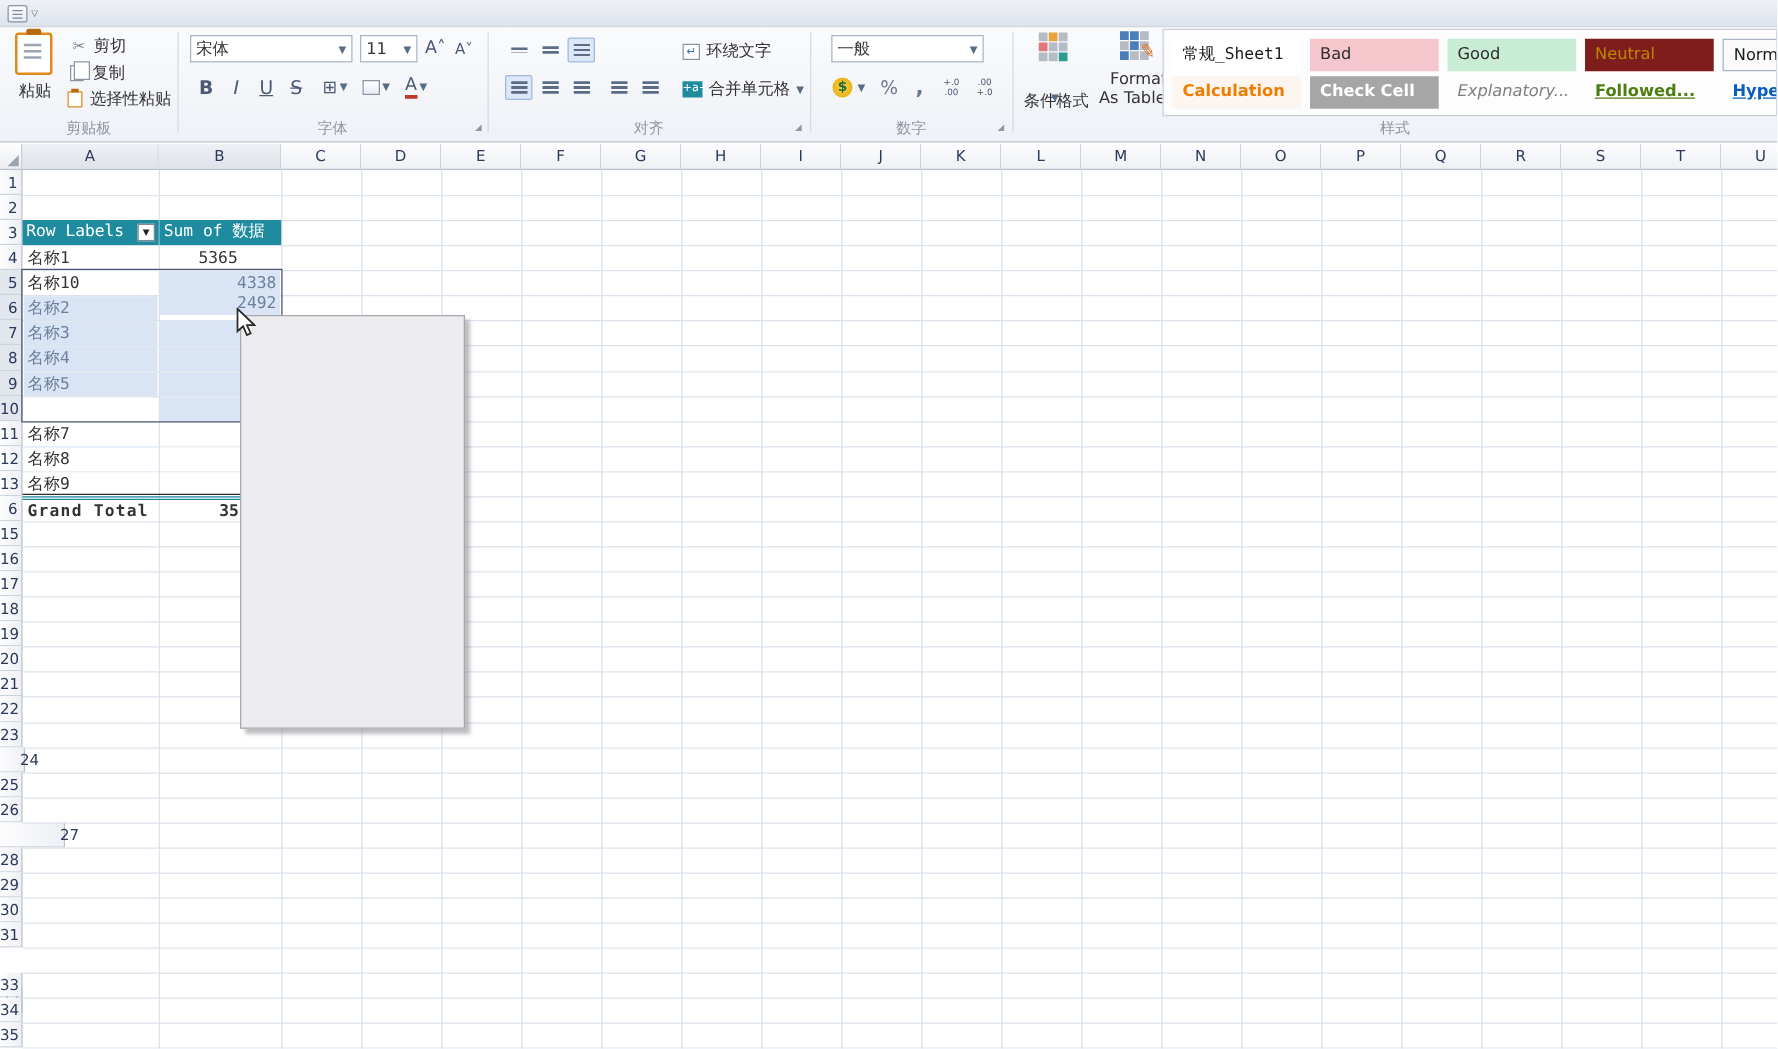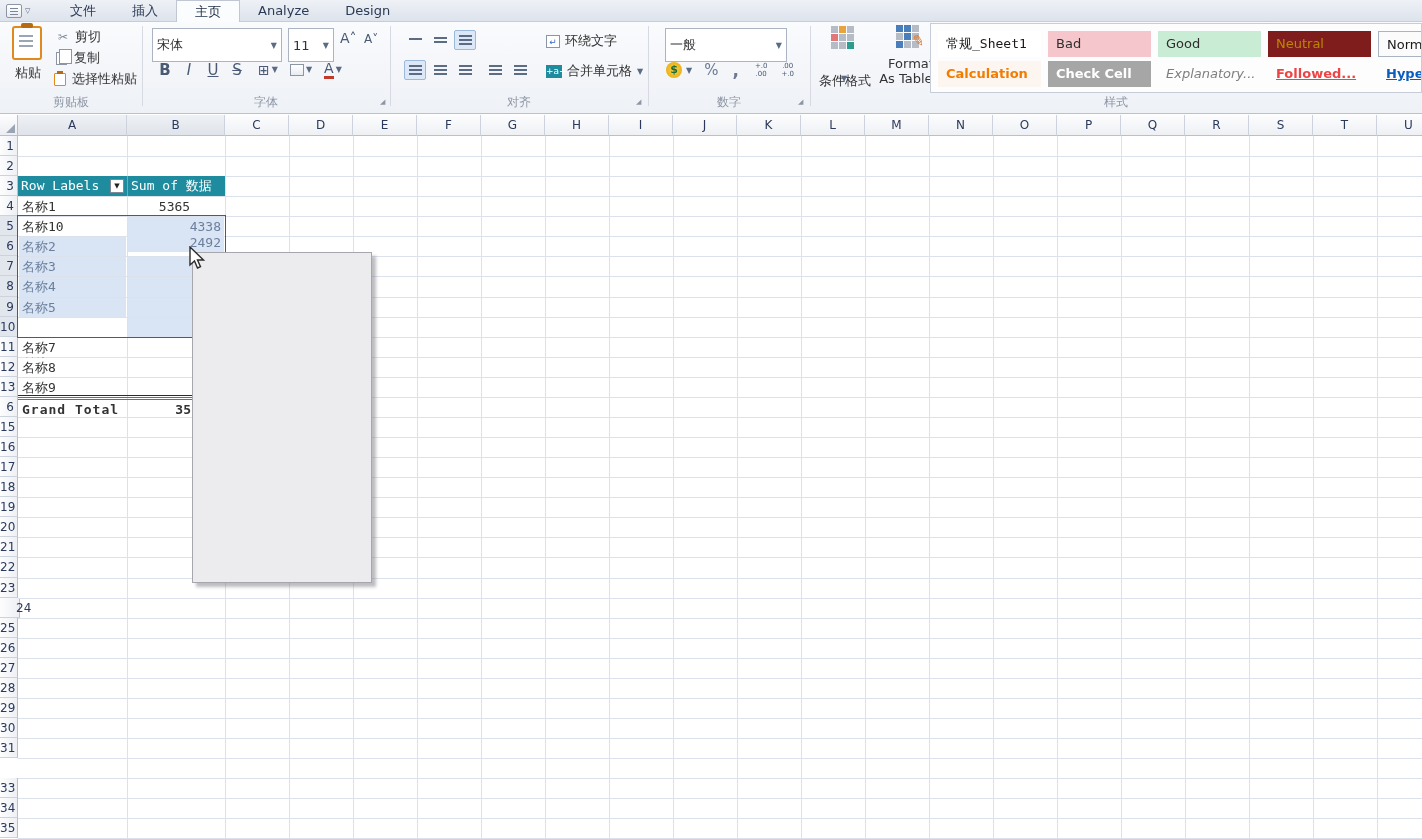--- a/index.html
+++ b/index.html
@@ -89,13 +89,6 @@
       <span class="qat-box"></span>
       <span class="qat-arrow">▽</span>
     </div>
-    <div class="tabs" id="tabs">
-        <div class="tab">文件</div>
-        <div class="tab">插入</div>
-        <div class="tab active">主页</div>
-        <div class="tab">Analyze</div>
-        <div class="tab">Design</div>
-      </div>
   </div>
 
   <div id="ribbon">

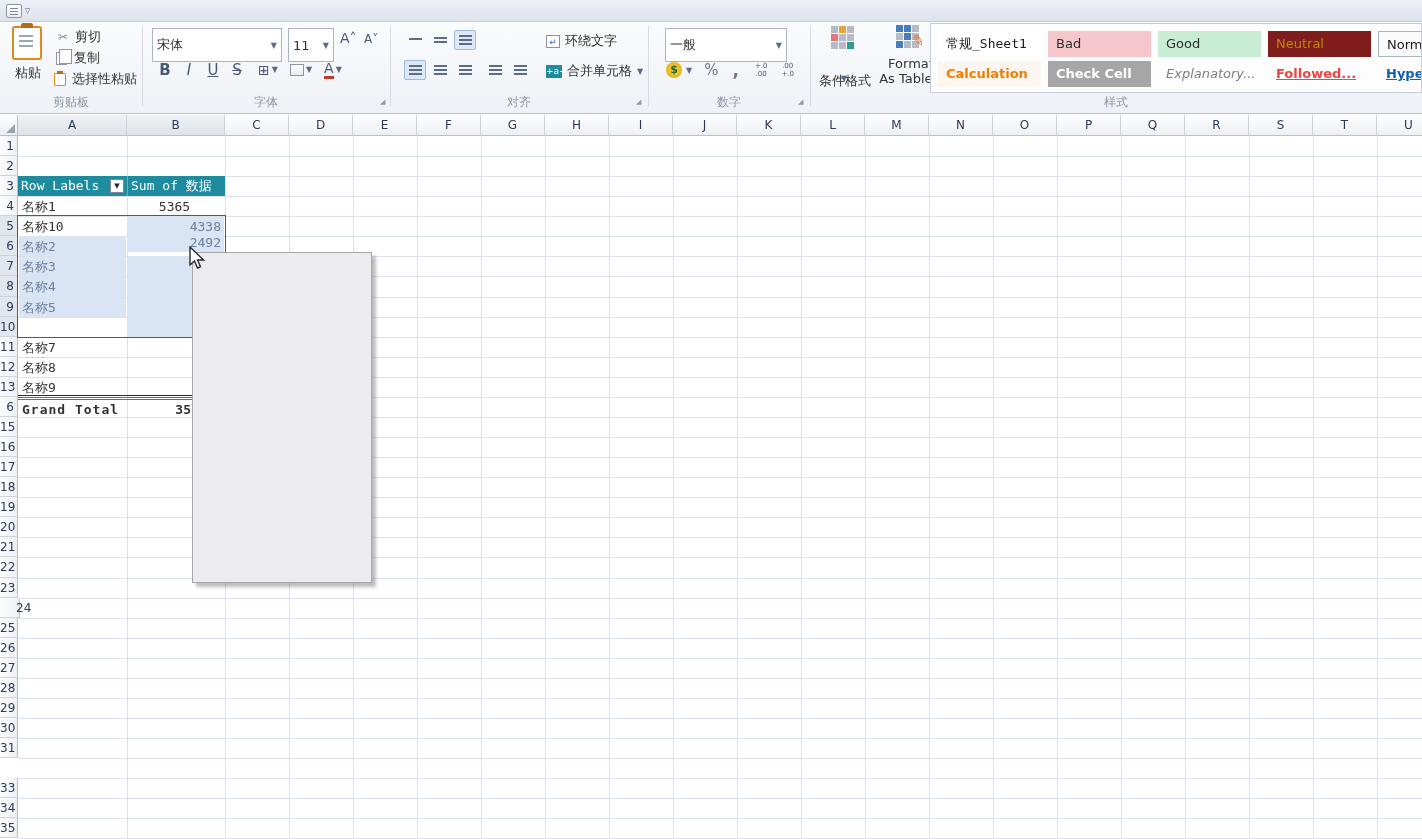--- a/index.html
+++ b/index.html
@@ -26,7 +26,7 @@
   .ghd { position:absolute; top:72px; height:16px; line-height:16px; text-align:center; color:#8e96a5; font-size:12px; }
   .launcher { position:absolute; top:76px; width:8px; height:8px; font-size:7px; color:#8e96a5; line-height:8px; }
   .btnlabel { font-size:13px; color:#333; white-space:nowrap; }
-  .combo { position:absolute; background:#fff; border:1px solid #abb4c0; display:flex; align-items:center; height:22px; padding:16px 4px; }
+  .combo { position:absolute; background:#fff; border:1px solid #abb4c0; display:flex; align-items:center; height:22px; padding:4px 4px; }
   .combo .carr { margin-left:auto; font-size:8px; color:#5a6b85; padding-left:6px; }
   .dd { font-size:8px; color:#5a6b85; }
   .fmt { font-size:15px; color:#4a5a74; width:22px; text-align:center; display:inline-block; }

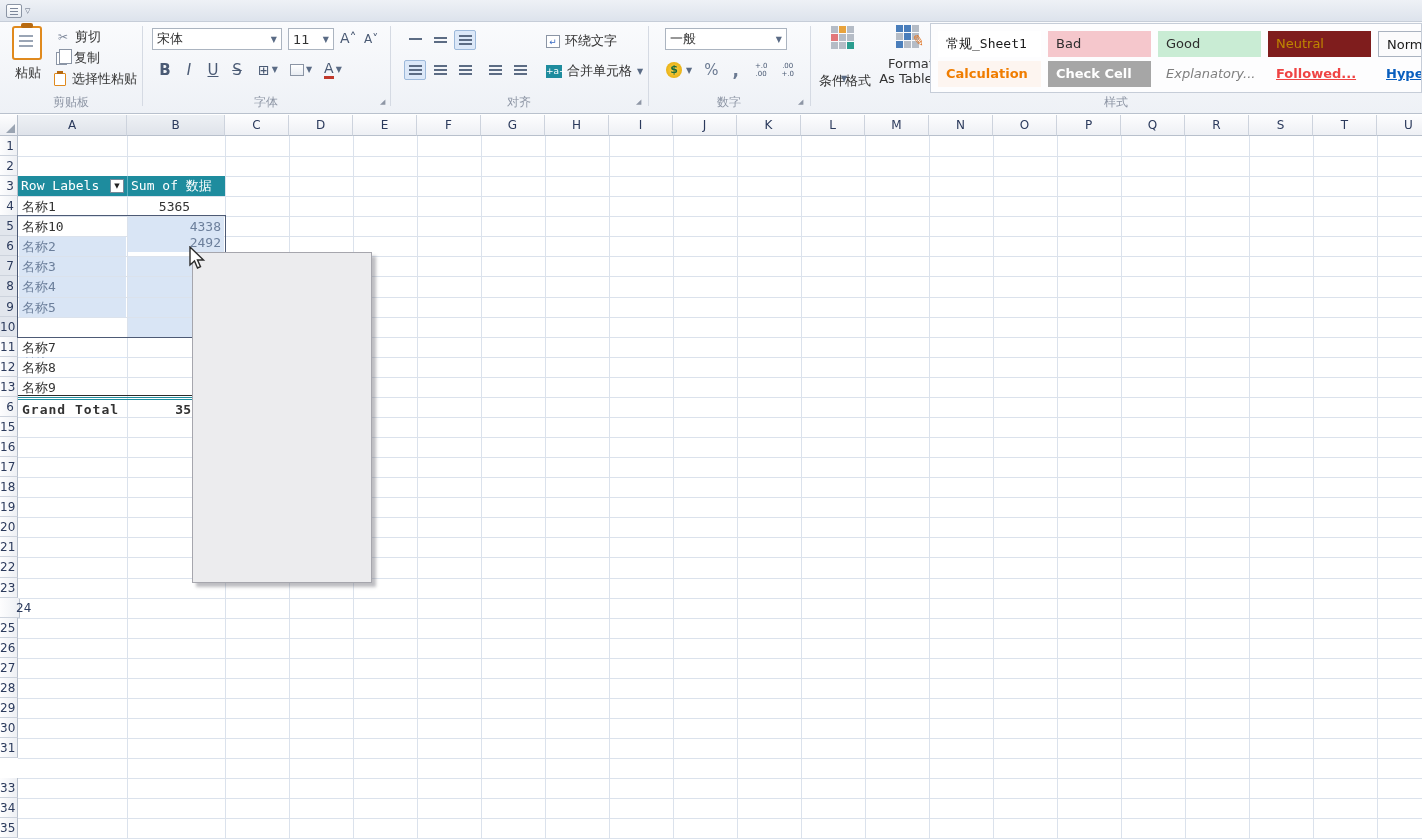--- a/index.html
+++ b/index.html
@@ -245,7 +245,7 @@
             <div class="galitem" style="background:#fdf5f0;color:#f07d00;font-weight:bold;">Calculation</div>
             <div class="galitem" style="background:#a6a6a6;color:#ffffff;font-weight:bold;">Check Cell</div>
             <div class="galitem" style="background:transparent;color:#7f7f7f;font-style:italic;">Explanatory...</div>
-            <div class="galitem" style="background:transparent;color:#ef4444;font-weight:bold;text-decoration:underline;">Followed...</div>
+            <div class="galitem" style="background:transparent;color:#4d7c0f;font-weight:bold;text-decoration:underline;">Followed...</div>
             <div class="galitem" style="background:transparent;color:#0a5fbe;font-weight:bold;text-decoration:underline;">Hyperlink</div>
           </div>
       </div>

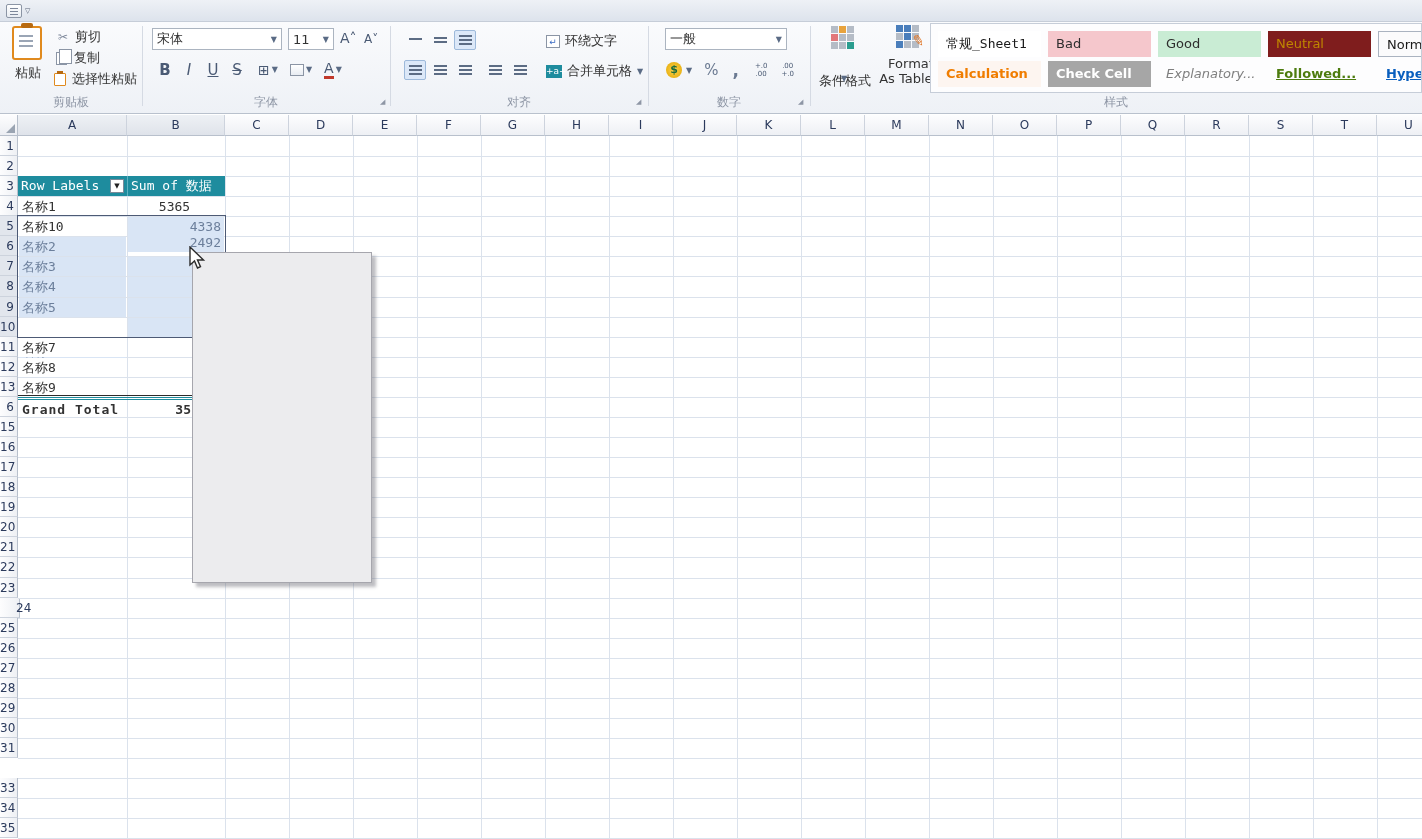--- a/index.html
+++ b/index.html
@@ -305,7 +305,7 @@
         <div class="rowhdr" style="top:482.61px;height:20.07px;line-height:20.07px;padding-left:16px;">24</div>
         <div class="rowhdr" style="top:502.68px;height:20.07px;line-height:20.07px;">25</div>
         <div class="rowhdr" style="top:522.75px;height:20.07px;line-height:20.07px;">26</div>
-        <div class="rowhdr" style="top:542.82px;height:20.07px;line-height:20.07px;">27</div>
+        <div class="rowhdr" style="top:542.82px;height:20.07px;line-height:20.07px;padding-left:48px;">27</div>
         <div class="rowhdr" style="top:562.89px;height:20.07px;line-height:20.07px;">28</div>
         <div class="rowhdr" style="top:582.96px;height:20.07px;line-height:20.07px;">29</div>
         <div class="rowhdr" style="top:603.03px;height:20.07px;line-height:20.07px;">30</div>

